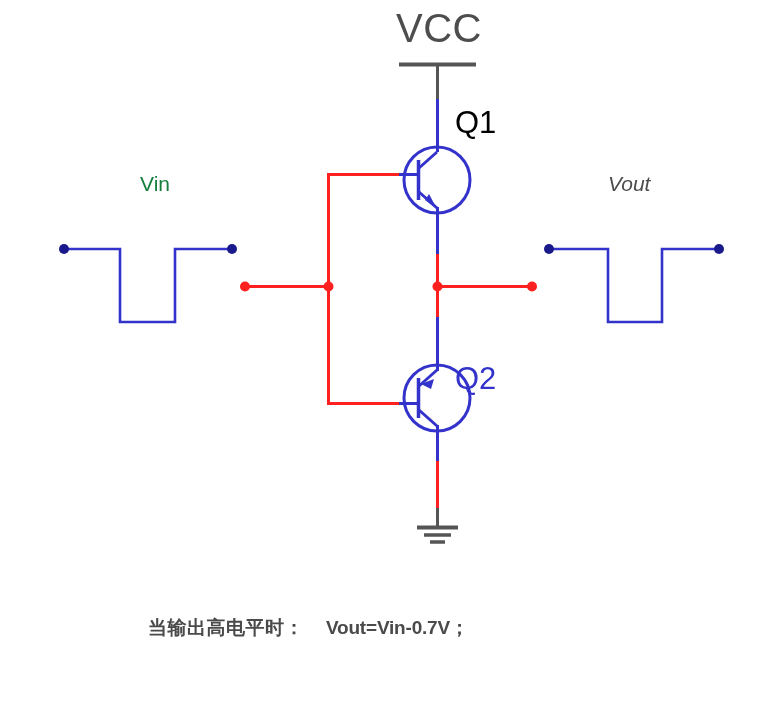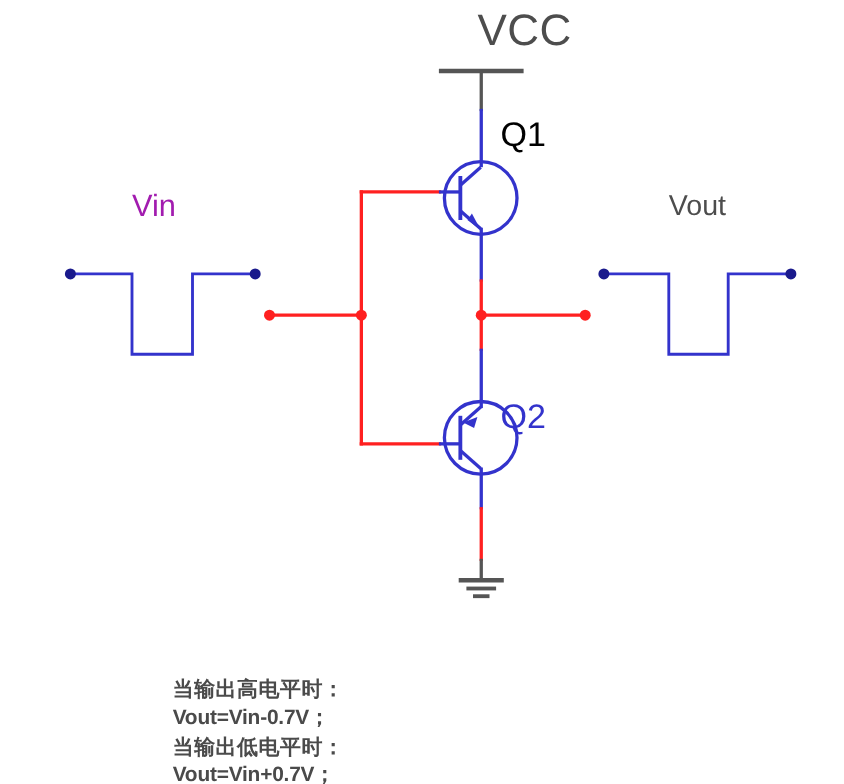--- a/index.html
+++ b/index.html
@@ -35,7 +35,6 @@
     font-size: 40px;
     color: #4d4d4d;
     letter-spacing: 0.5px;
-    margin-left: 38px;
   }
   .lbl-vin {
     left: 120px;

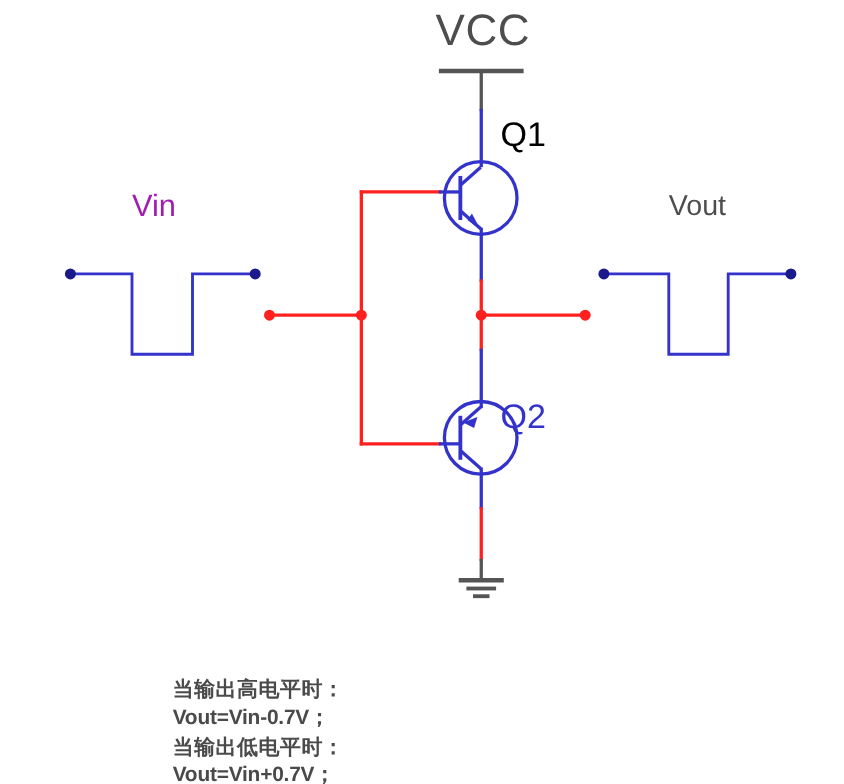--- a/index.html
+++ b/index.html
@@ -37,10 +37,10 @@
     letter-spacing: 0.5px;
   }
   .lbl-vin {
-    left: 120px;
+    left: 140px;
     top: 173px;
-    font-size: 28px;
-    color: #a21caf;
+    font-size: 21px;
+    color: #15803d;
   }
   .lbl-vout {
     left: 608px;

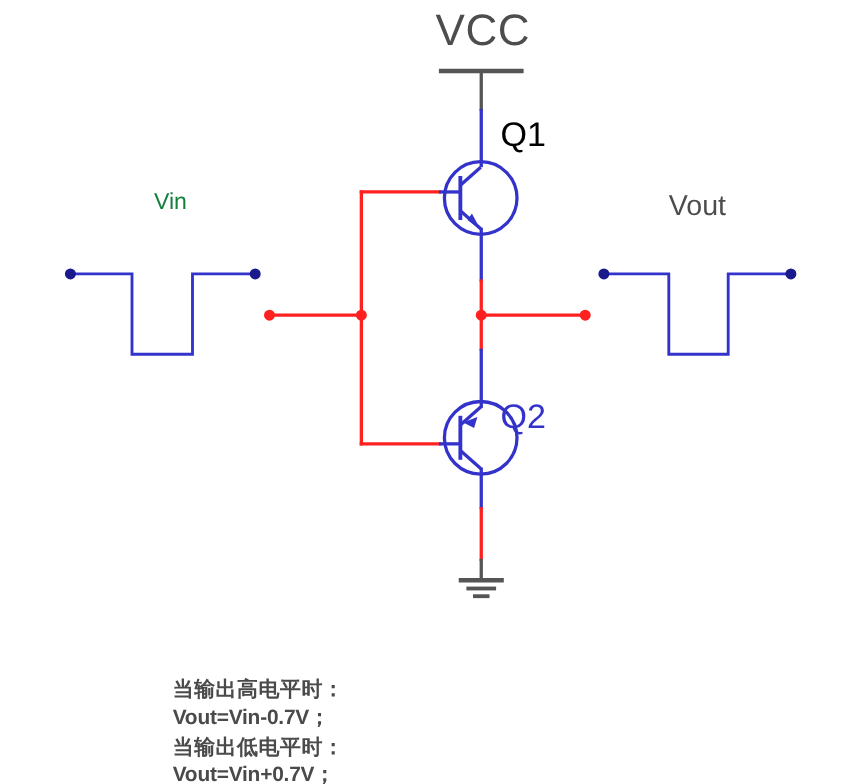--- a/index.html
+++ b/index.html
@@ -45,8 +45,9 @@
   .lbl-vout {
     left: 608px;
     top: 173px;
-    font-size: 26px;
+    font-size: 21px;
     color: #4d4d4d;
+    font-style: italic;
   }
   .lbl-q1 {
     left: 455px;

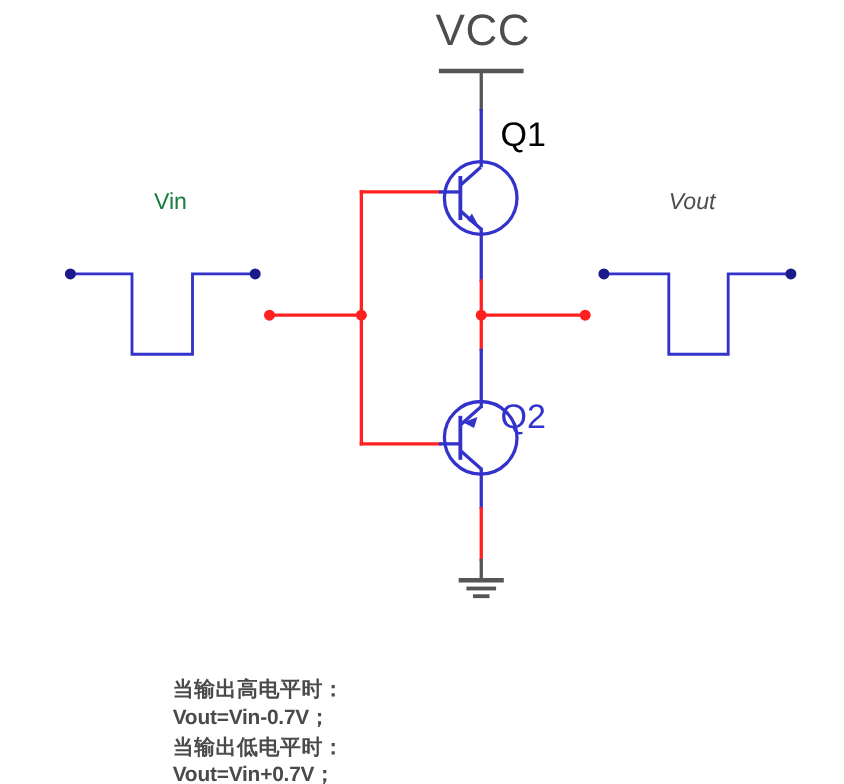--- a/index.html
+++ b/index.html
@@ -75,7 +75,6 @@
     line-height: 26px;
     color: #4a4a4a;
     white-space: nowrap;
-    flex-direction: column;
   }
   .caption-cn {
     font-family: "DejaVu Sans", "Liberation Sans", sans-serif;

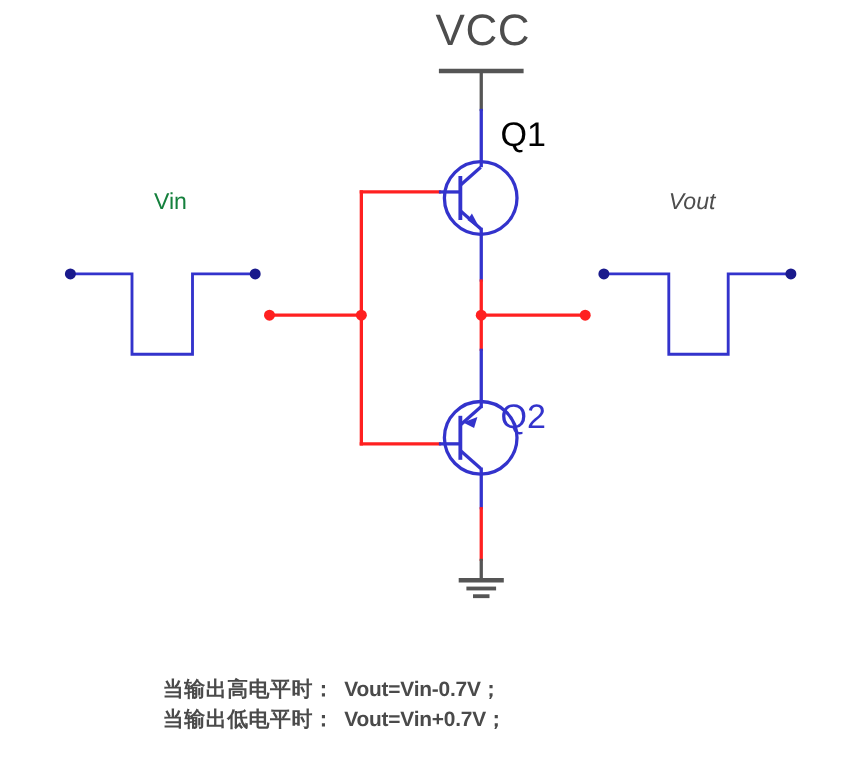--- a/index.html
+++ b/index.html
@@ -83,7 +83,7 @@
   }
   .caption-eq {
     font-weight: bold;
-    margin-left: 9px;
+    margin-left: 22px;
     letter-spacing: -0.2px;
   }
 </style>

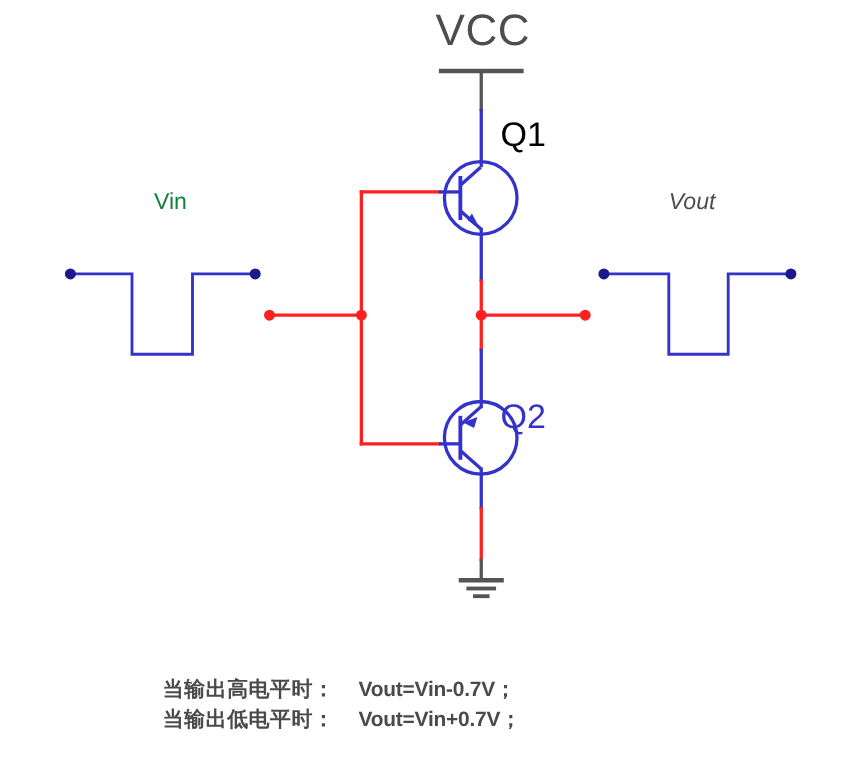--- a/index.html
+++ b/index.html
@@ -200,10 +200,6 @@
       <span class="caption-cn">当输出高电平时：</span>
       <span class="caption-eq">Vout=Vin-0.7V；</span>
     </div>
-    <div class="caption-row">
-      <span class="caption-cn">当输出低电平时：</span>
-      <span class="caption-eq">Vout=Vin+0.7V；</span>
-    </div>
   </div>
 
 </div>

